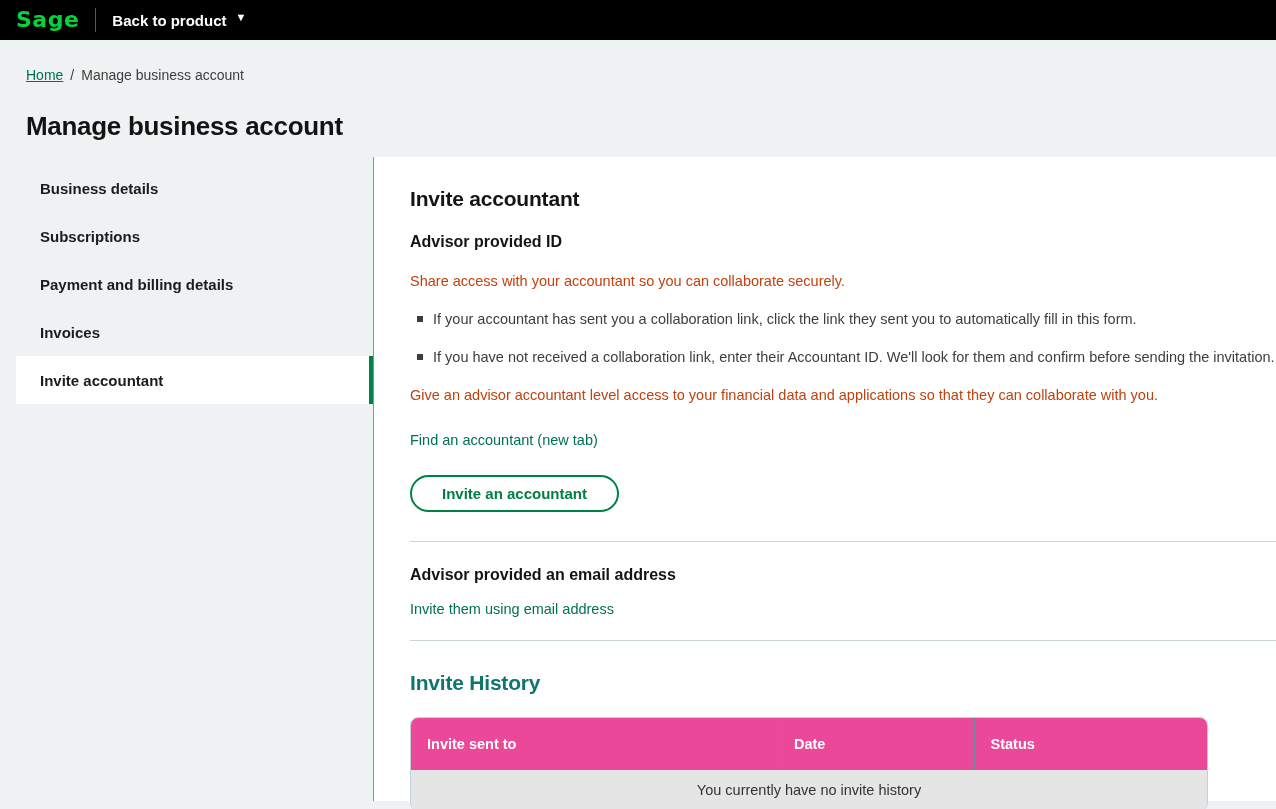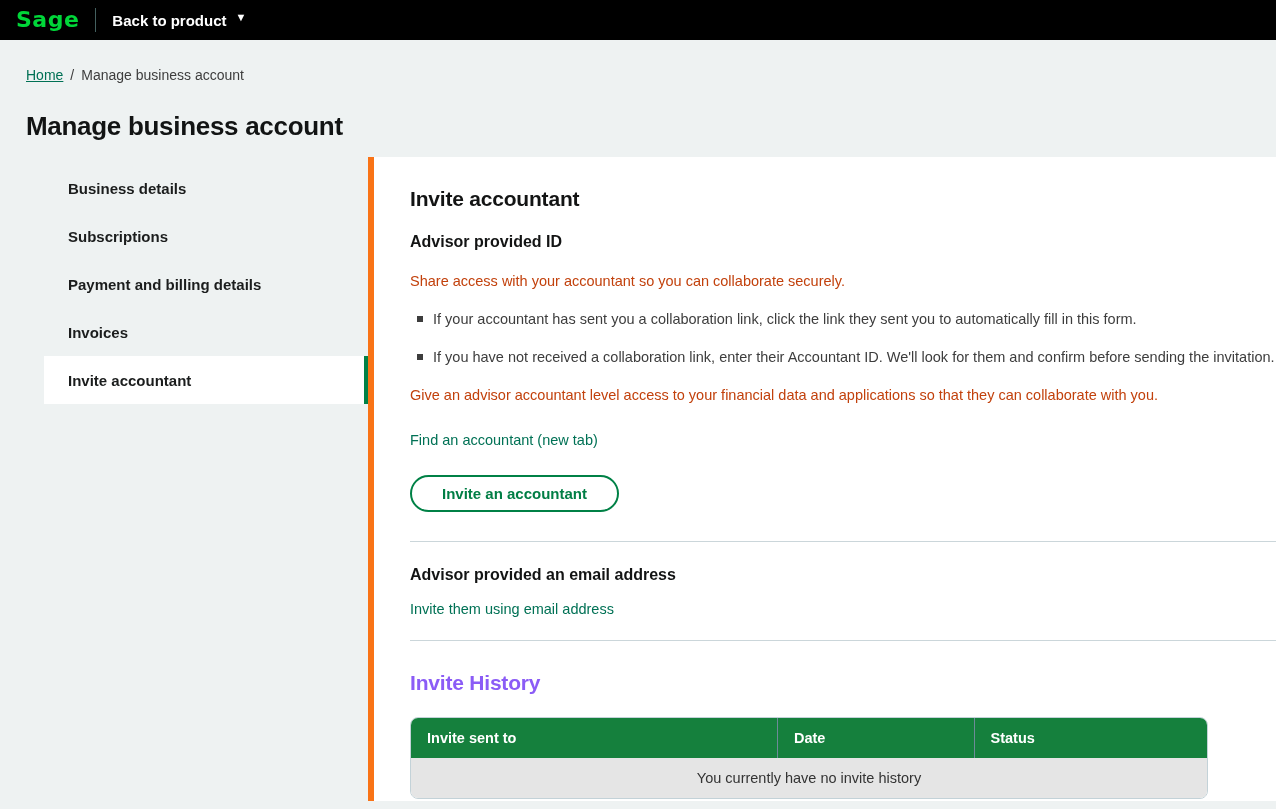--- a/index.html
+++ b/index.html
@@ -80,9 +80,8 @@
   .sidebar {
     width: 374px;
     flex: 0 0 374px;
-    border-right: 6px solid #f97316;
+    border-right: 1px solid #f97316;
     padding-top: 7px;
-    padding-left: 28px;
   }
   .side-item {
     margin-left: 16px;

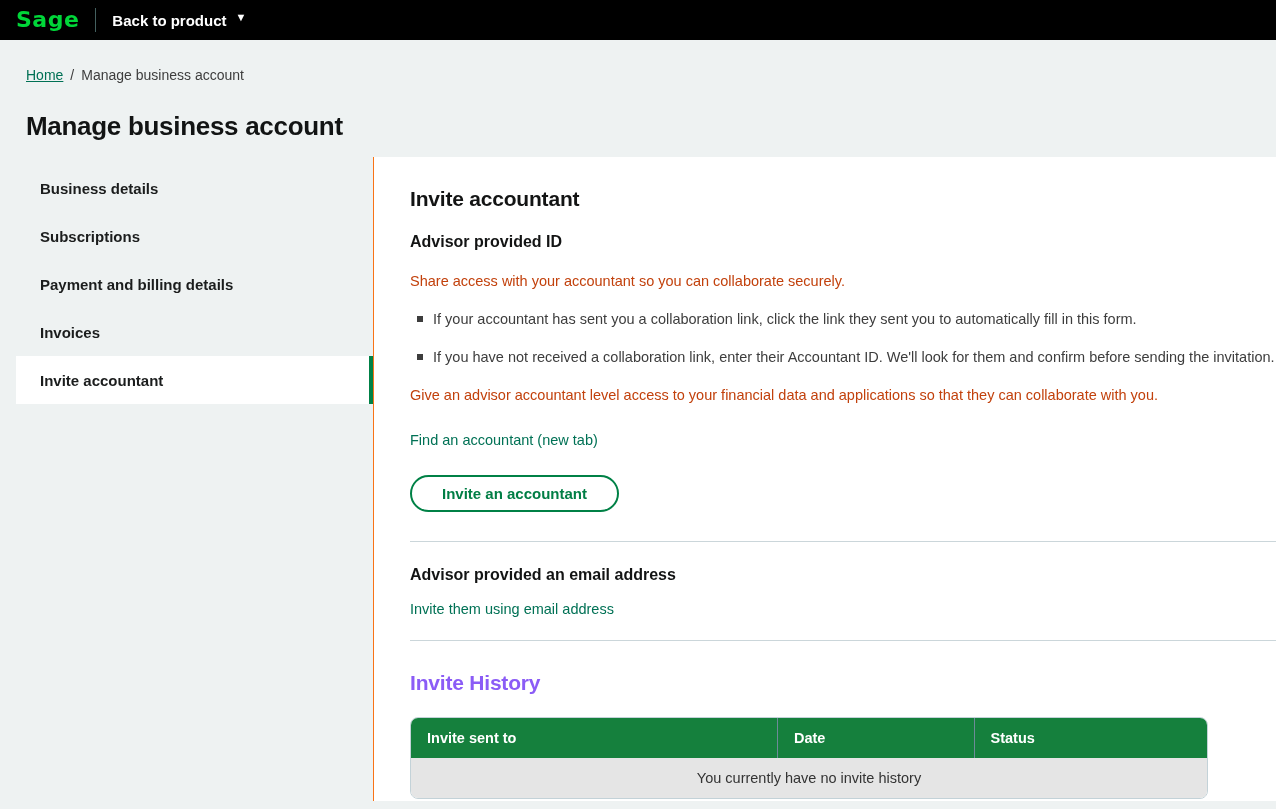--- a/index.html
+++ b/index.html
@@ -176,7 +176,7 @@
     font-size: 21px;
     font-weight: 800;
     letter-spacing: -0.2px;
-    color: #8b5cf6;
+    color: #0f766e;
     margin-top: 30px;
   }
 

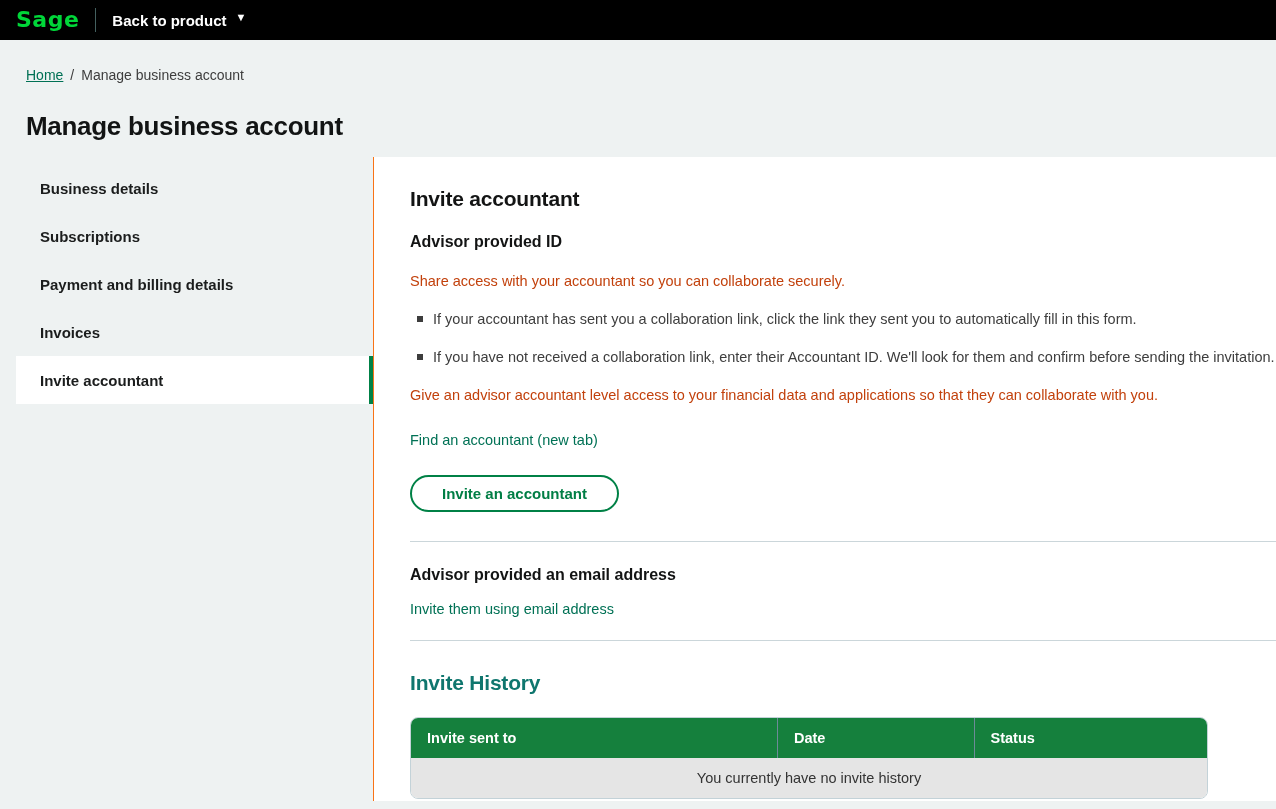--- a/index.html
+++ b/index.html
@@ -191,12 +191,12 @@
     overflow: hidden;
   }
   .invite-table th {
-    background: #15803d;
+    background: #ec4899;
     color: #fff;
     font-size: 14.5px;
     font-weight: 700;
     text-align: left;
-    height: 40px;
+    height: 52px;
     padding-left: 16px;
     border-right: 1px solid #6D8A98;
   }

